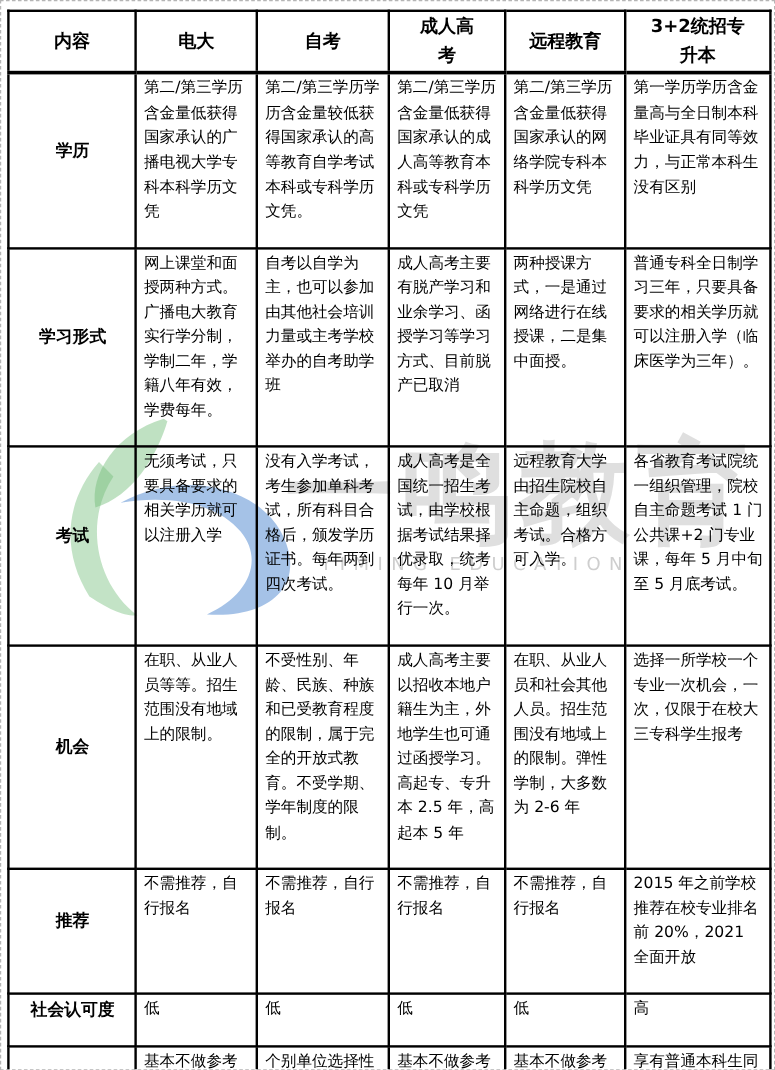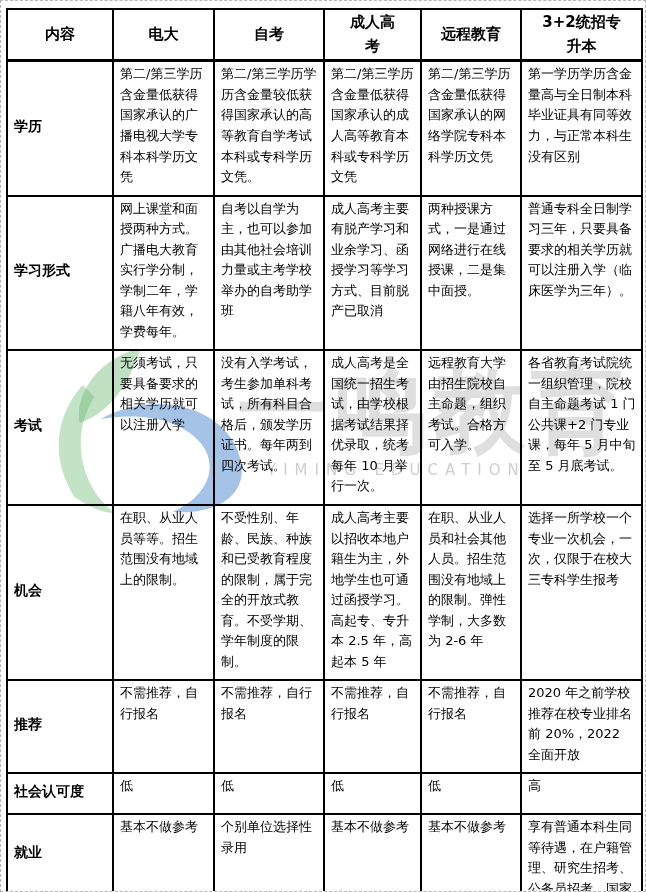--- a/index.html
+++ b/index.html
@@ -39,7 +39,7 @@
     text-align:left;
     font-size:13px;
     line-height:1.58;
-    padding:2px 5px 7px 6px;
+    padding:2px 5px 18px 6px;
     overflow:hidden;
     word-break:break-all;
   }

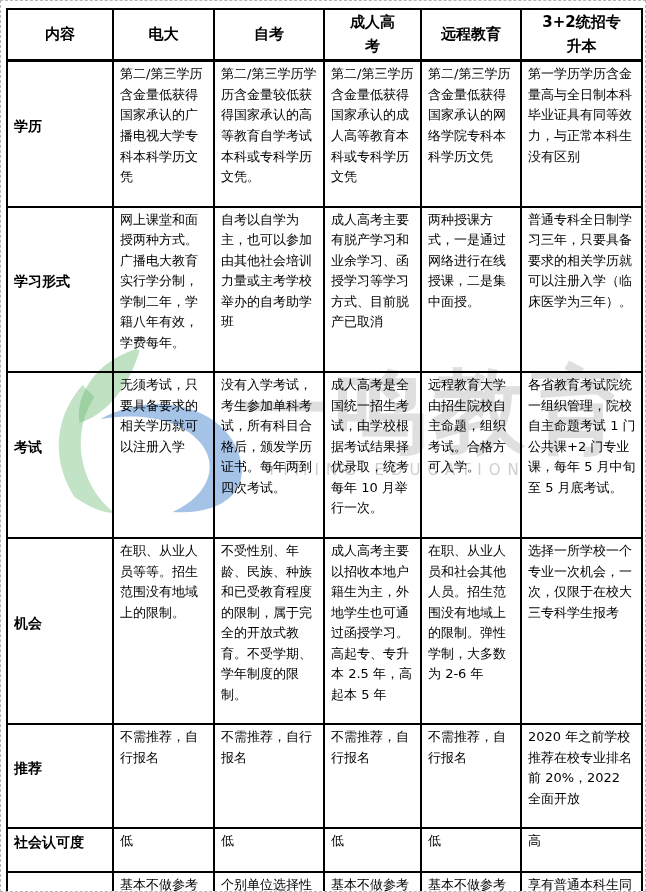--- a/index.html
+++ b/index.html
@@ -50,7 +50,7 @@
     border-bottom:3px solid #000;
   }
   .compare td.row-label{
-    vertical-align:middle;
+    text-align:center;vertical-align:middle;
     font-weight:bold;font-size:14px;
     word-break:keep-all;
   }

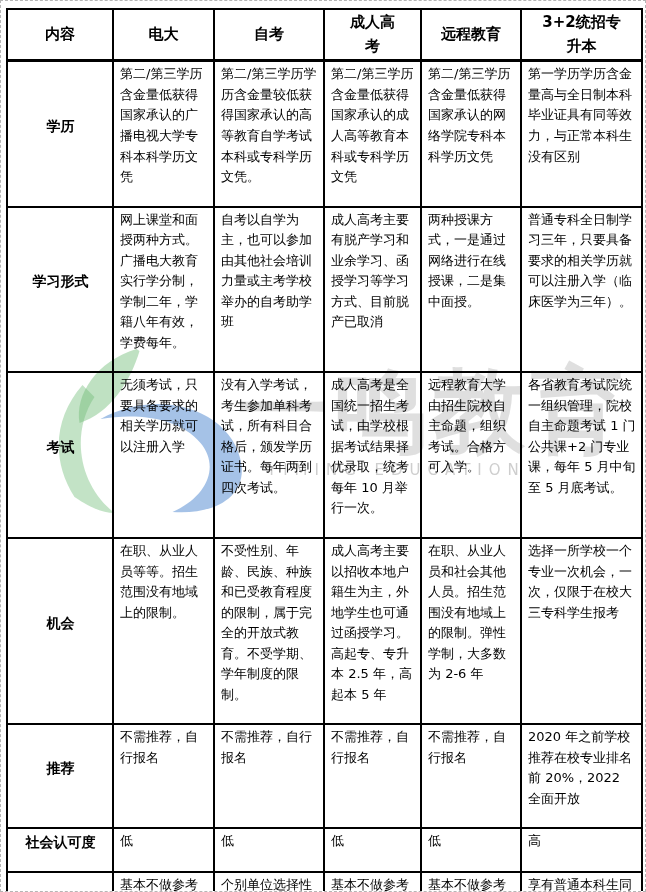--- a/index.html
+++ b/index.html
@@ -135,7 +135,7 @@
     <td>不需推荐，自行报名</td>
     <td>不需推荐，自行报名</td>
     <td>不需推荐，自行报名</td>
-    <td>2020 年之前学校推荐在校专业排名前 20%，2022 全面开放</td>
+    <td>2015 年之前学校推荐在校专业排名前 20%，2021 全面开放</td>
   </tr>
   <tr class="r5">
     <td class="row-label">社会认可度</td>

